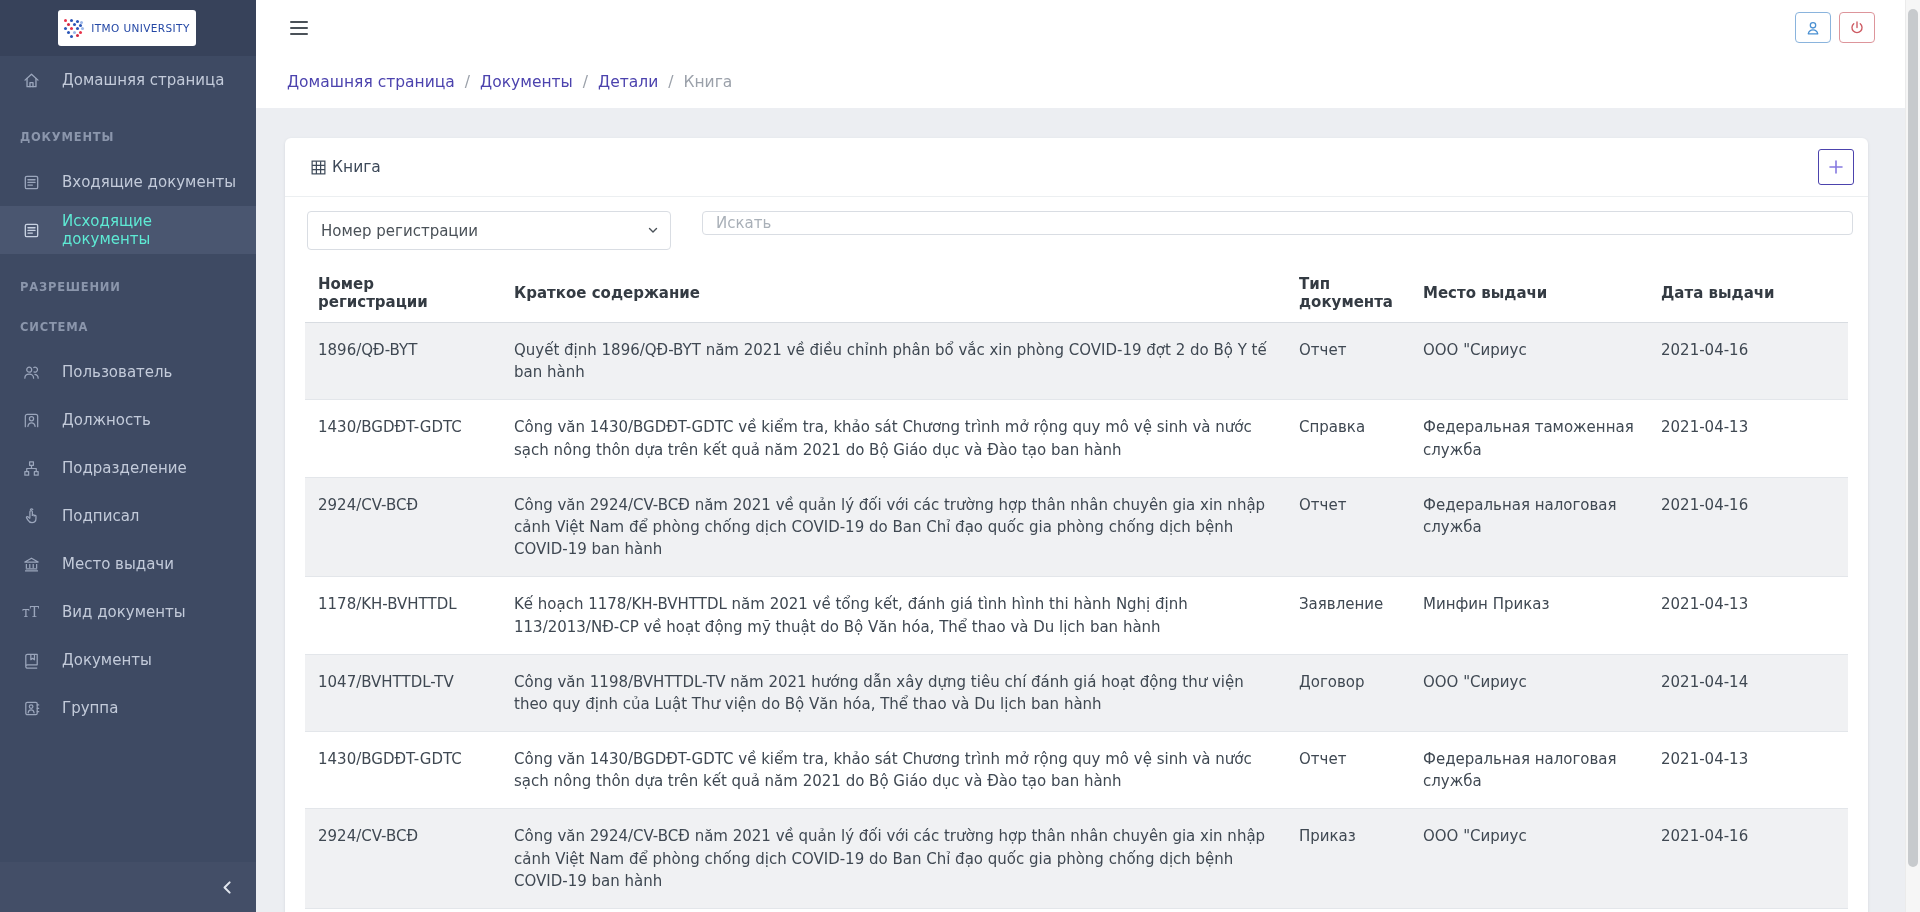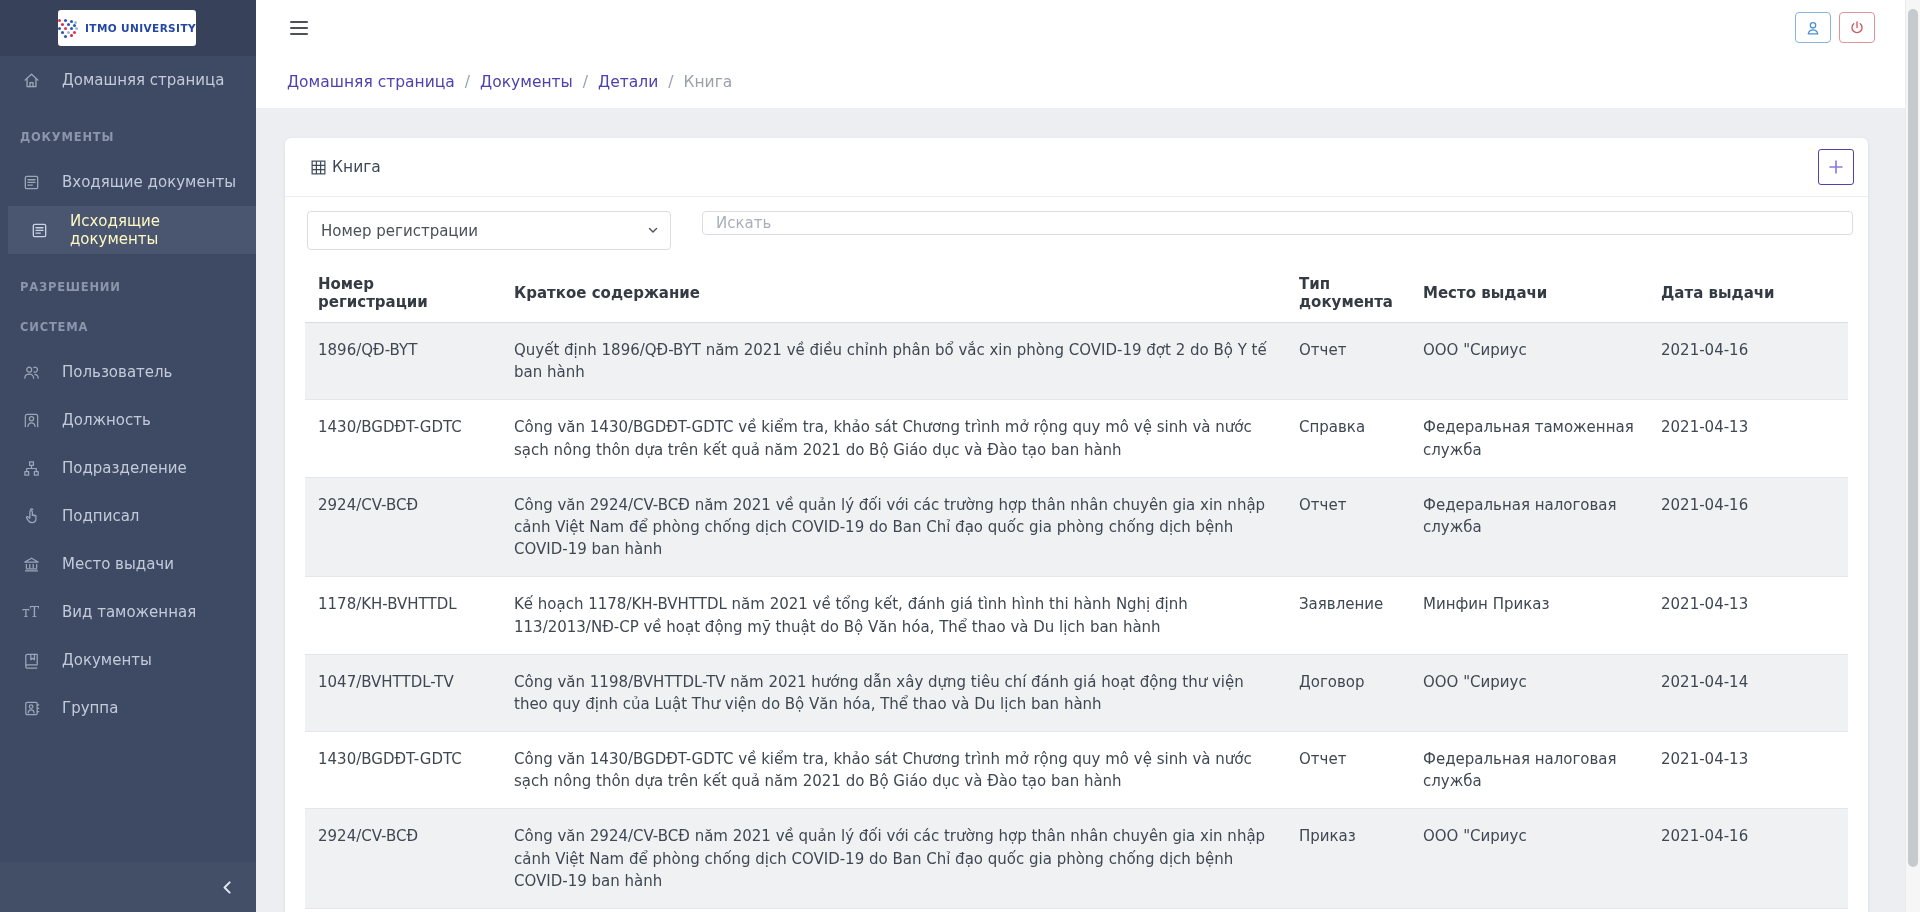--- a/index.html
+++ b/index.html
@@ -21,7 +21,7 @@
       0 8px 0 #2b57b8,6px 8px 0 #e8334a,12px 8px 0 #2b57b8,17px 8px 0 #9db8e8,
       3px 12px 0 #2b57b8,9px 12px 0 #9db8e8,15px 12px 0 #e8334a,
       6px 16px 0 #2b57b8,12px 15px 0 #d22c44; }
-  .logo-text { font-size:10.5px; font-weight:bold; color:#2347a5; letter-spacing:.4px; white-space:nowrap; }
+  .logo-text { font-size:10.5px; font-weight:normal; color:#2347a5; letter-spacing:.4px; white-space:nowrap; }
   .sidebar-nav { flex:1; overflow:hidden; }
   .nav-section { margin:26px 0 14px; padding-left:20px; font-size:11.5px; font-weight:bold;
     letter-spacing:.8px; color:#8b96ac; text-transform:uppercase; }

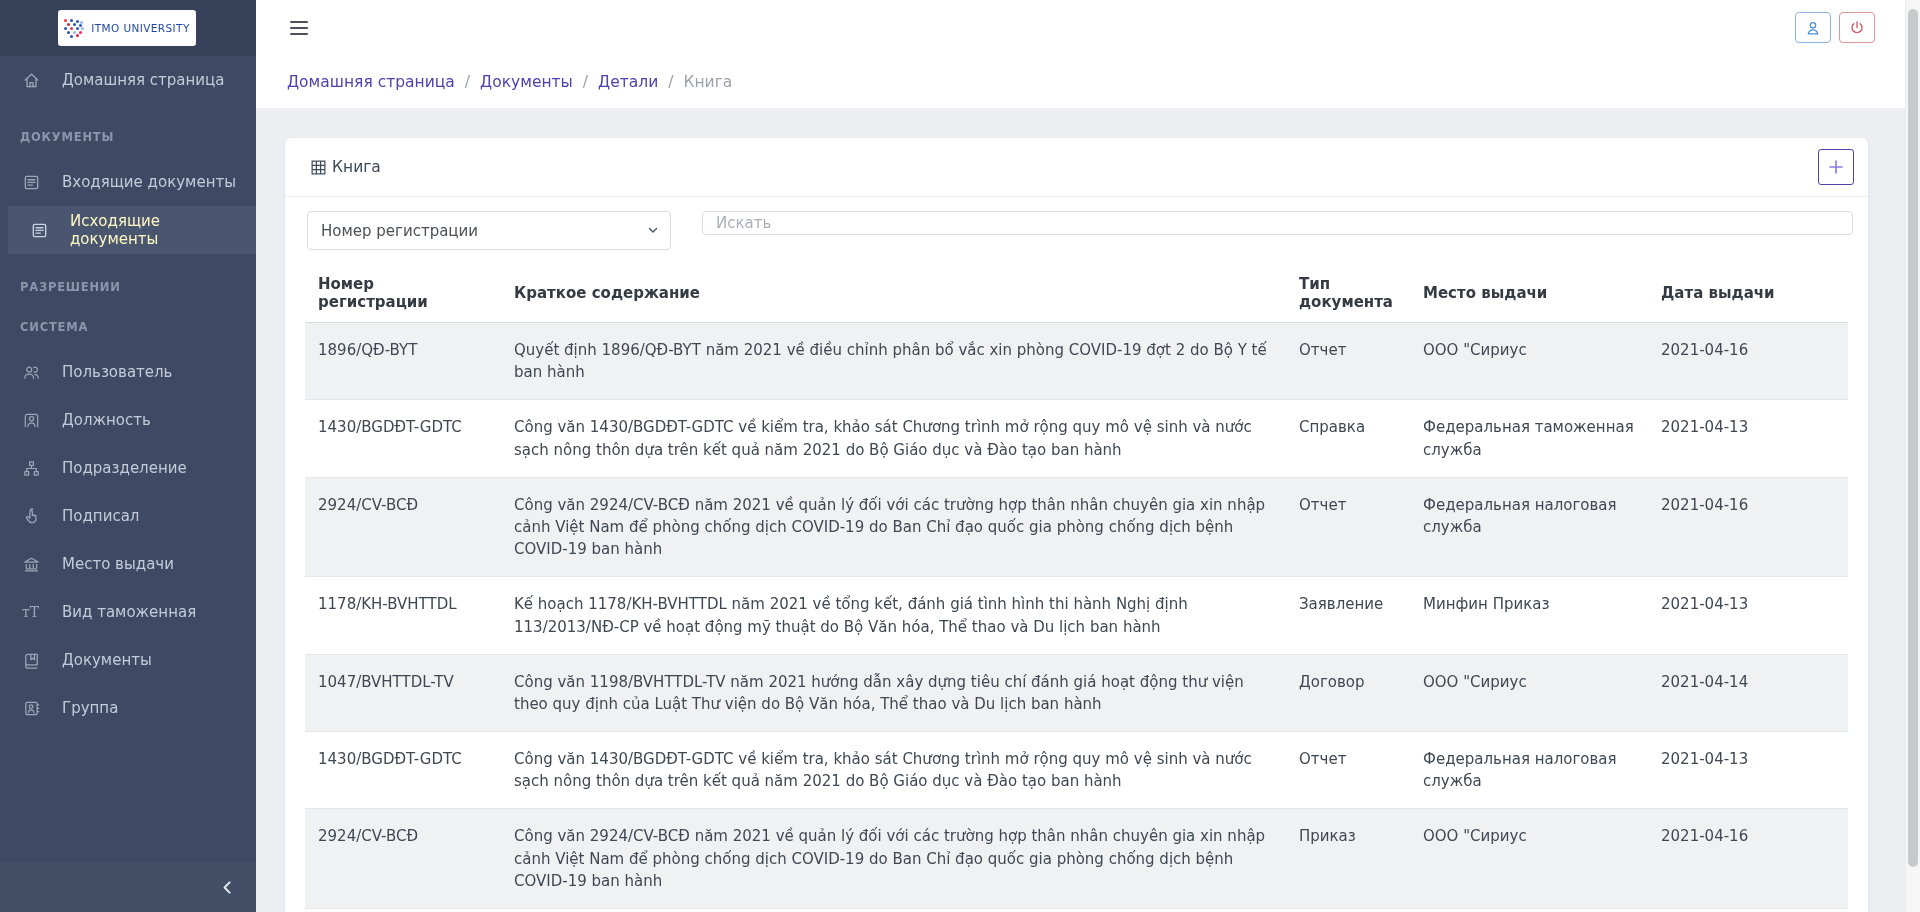--- a/index.html
+++ b/index.html
@@ -27,7 +27,7 @@
     letter-spacing:.8px; color:#8b96ac; text-transform:uppercase; }
   .nav-item { height:48px; display:flex; align-items:center; padding:0 14px 0 22px;
     color:#c3cbda; font-size:15px; cursor:pointer; }
-  .nav-item.active { background:var(--sidebar-active-bg,#4a5670); color:#fef9c3;margin-left:8px; }
+  .nav-item.active { background:var(--sidebar-active-bg,#4a5670); color:#5eead4; }
   .nav-icon { width:20px; height:20px; margin-right:20px; color:#9ba6bc; flex:none;
     display:flex; align-items:center; }
   .nav-item.active .nav-icon { color:#c9d2e2; }

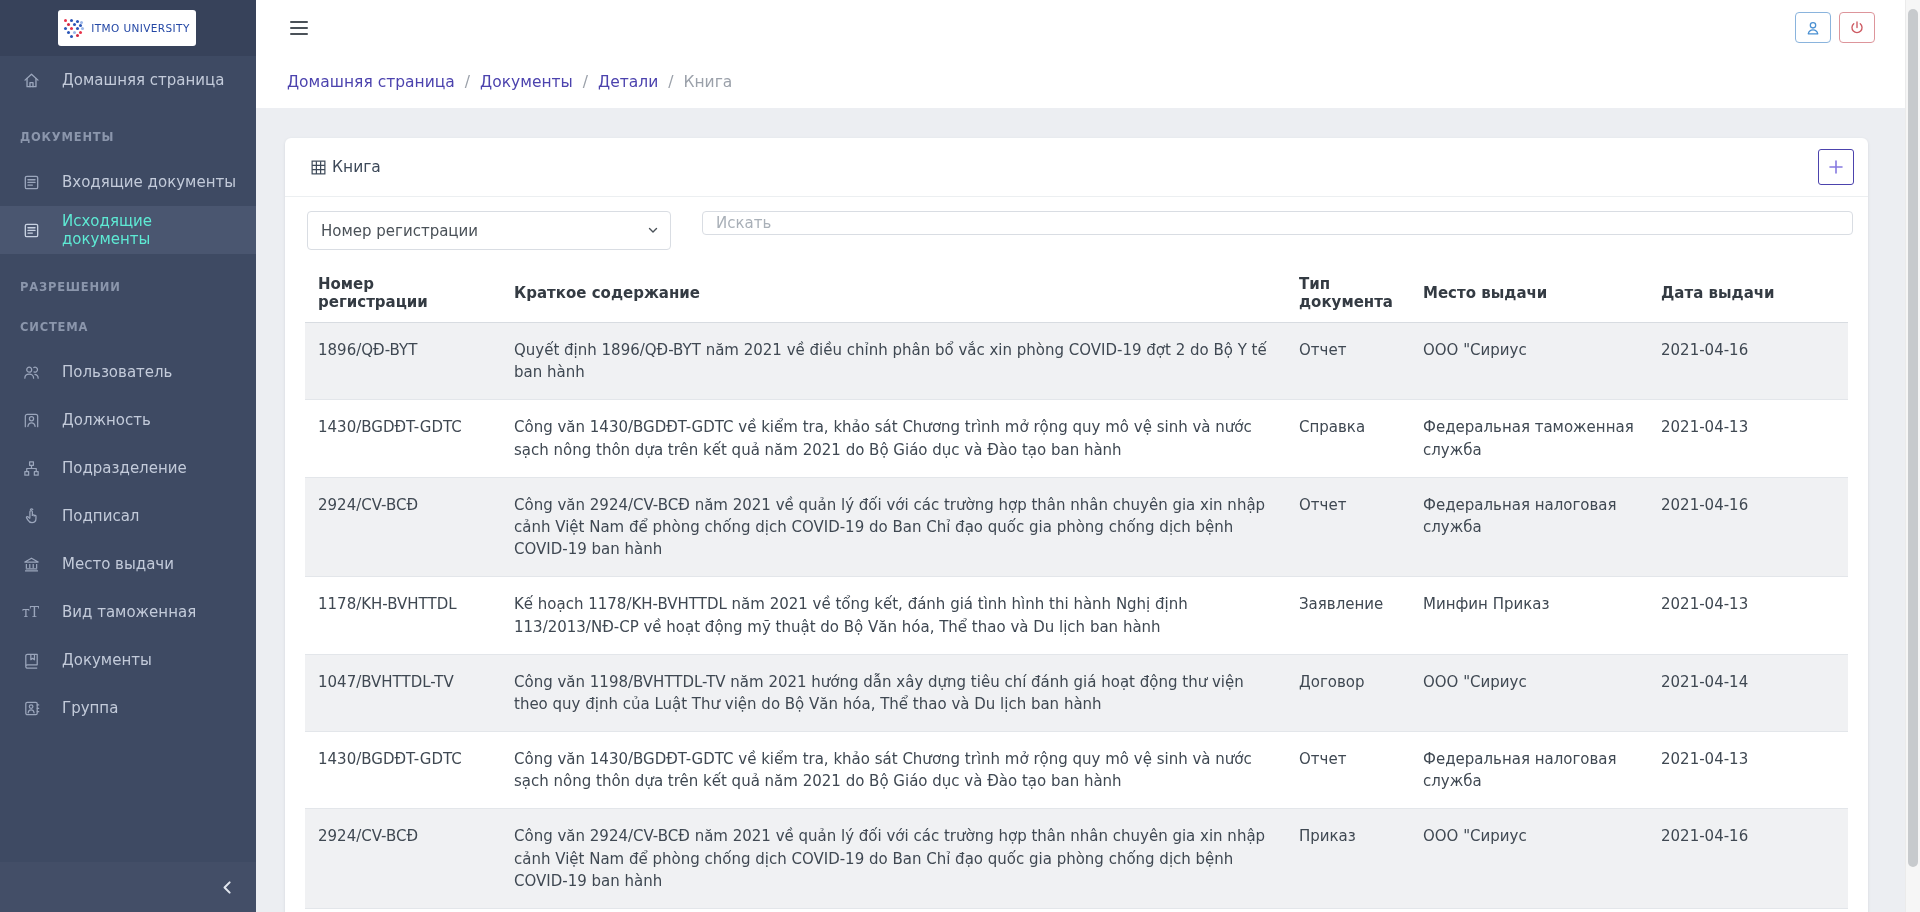--- a/index.html
+++ b/index.html
@@ -188,7 +188,7 @@
         <span class="nav-icon">
           <span class="tt">тТ</span>
         </span>
-        <span class="nav-label">Вид таможенная</span>
+        <span class="nav-label">Вид документы</span>
       </div>
       <div class="nav-item">
         <span class="nav-icon">

